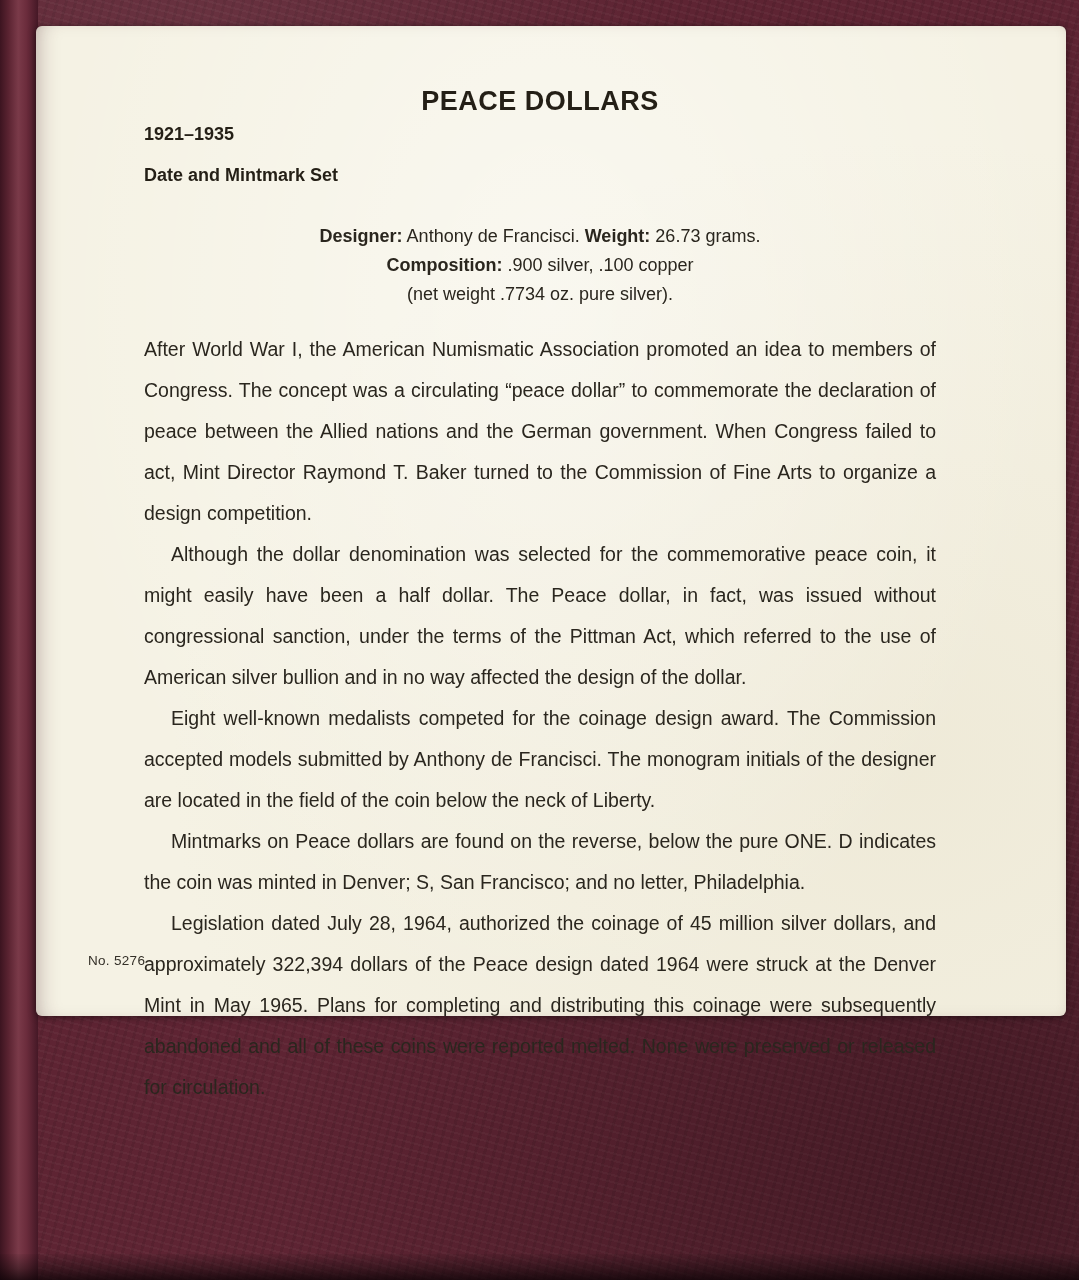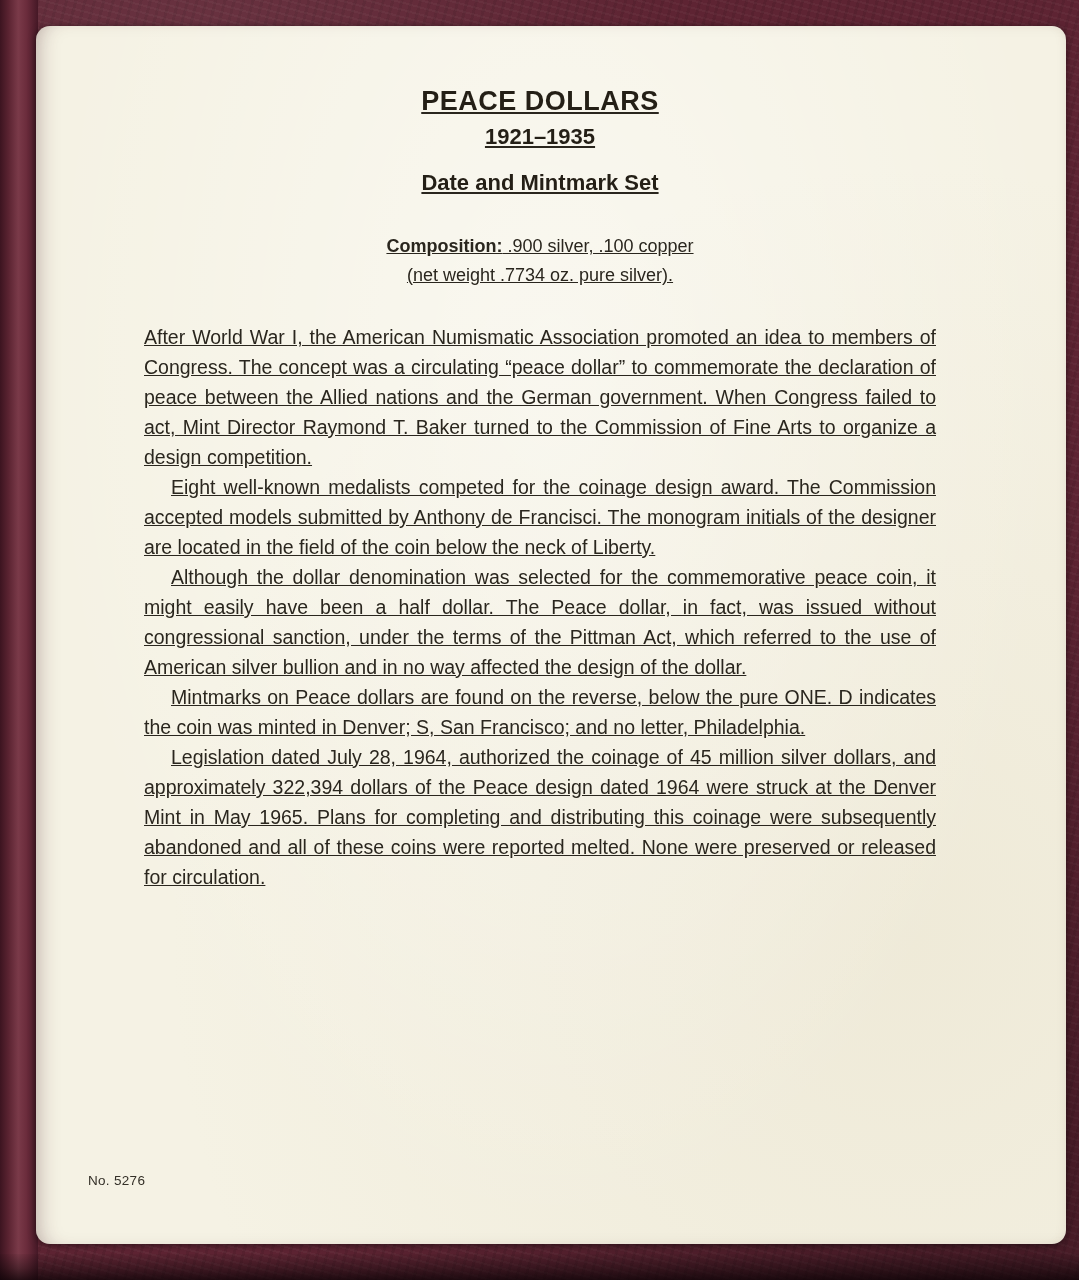--- a/index.html
+++ b/index.html
@@ -40,18 +40,17 @@
   
   .page {
     position:absolute; top:26px; left:36px;
-    width:1030px; height:1218px;
+    width:1030px; height:990px;
     background-color: var(--page, #f5f2e4);
     background-image:
       radial-gradient(ellipse at 50% 28%, rgba(255,255,255,0.45) 0, transparent 70%),
       radial-gradient(ellipse at 85% 75%, rgba(220,210,180,0.25) 0, transparent 60%);
-    border-radius:14px;
+    border-radius:6px;
     box-shadow:
       0 1px 7px rgba(0,0,0,0.5),
       inset 14px 0 22px -14px rgba(70,30,40,0.38),
       inset -6px 0 14px -10px rgba(90,60,50,0.18);
     color: var(--text, #2a261e);
-    text-decoration: underline;
   }
 
   .content { padding: 60px 130px 0 108px; }

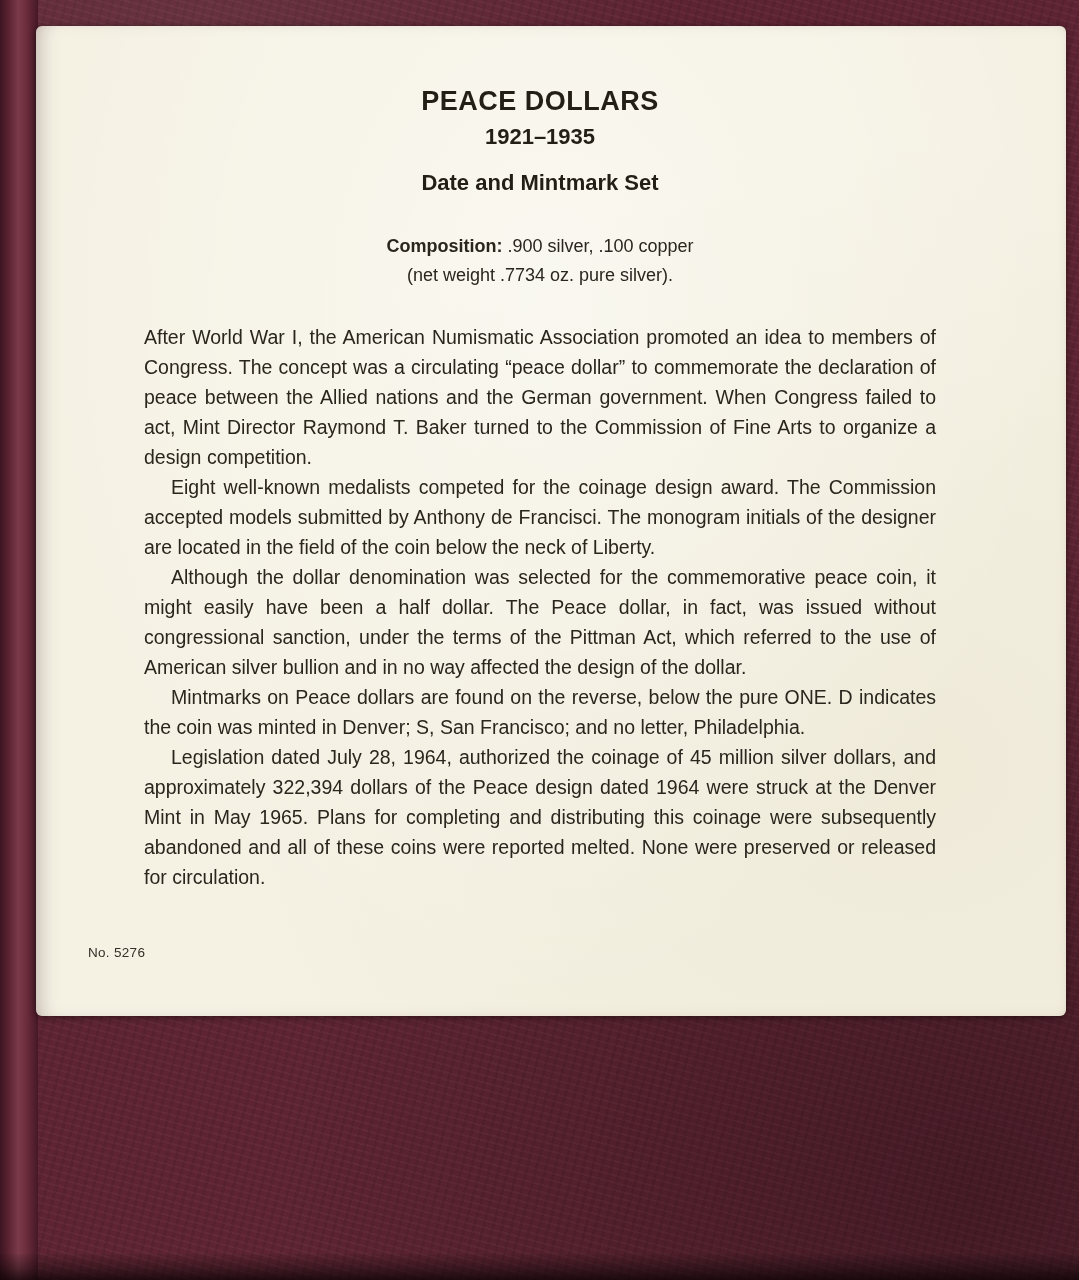--- a/index.html
+++ b/index.html
@@ -63,8 +63,7 @@
     color:#241f16;
   }
   .subtitle {
-    text-align:center;
-    font-size:22px;
+    font-size:18px;
     font-weight:bold;
     margin-top:7px;
     color:#241f16;

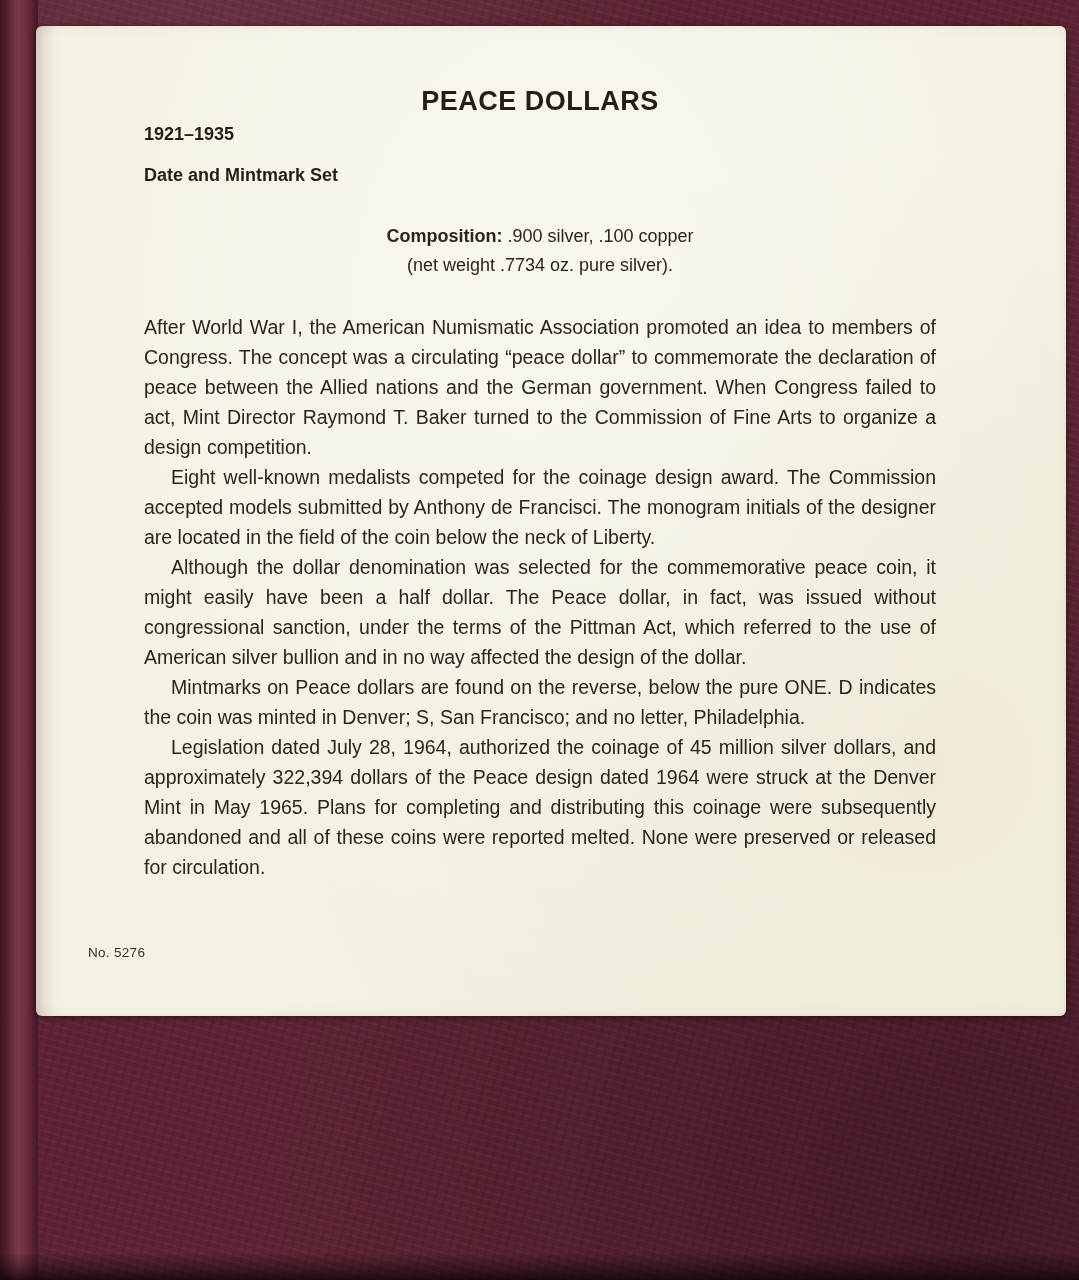--- a/index.html
+++ b/index.html
@@ -110,6 +110,7 @@
       <div class="subtitle setname">Date and Mintmark Set</div>
 
       <div class="specs">
+        <div class="spec-line"><span class="b">Designer:</span><span> Anthony de Francisci. </span><span class="b">Weight:</span><span> 26.73 grams.</span></div>
         <div class="spec-line"><span class="b">Composition:</span><span> .900 silver, .100 copper</span></div>
         <div class="spec-line"><span>(net weight .7734 oz. pure silver).</span></div>
       </div>

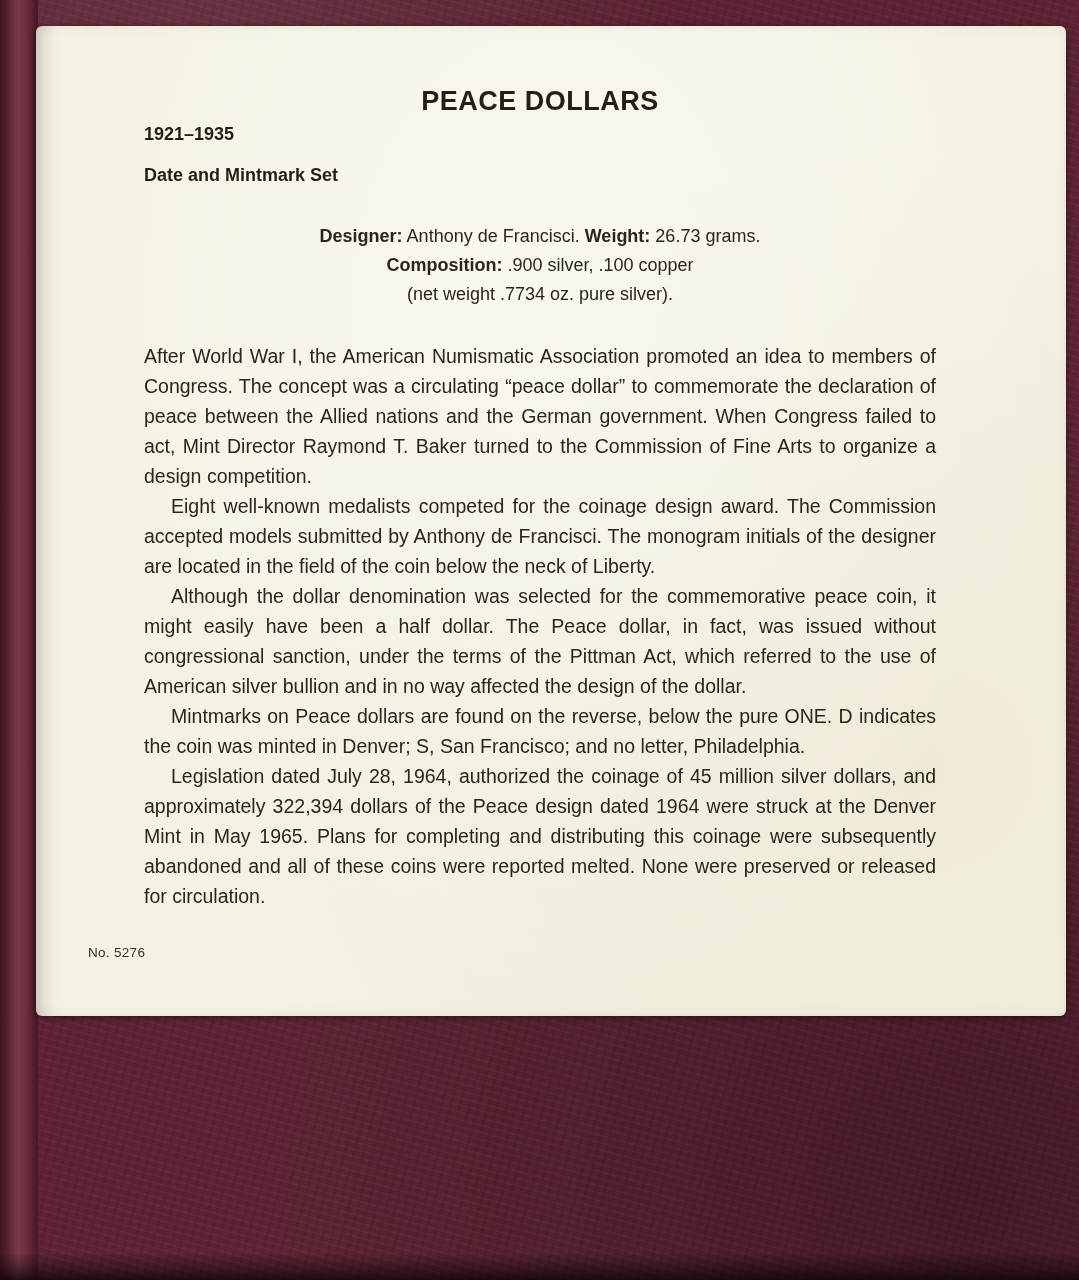--- a/index.html
+++ b/index.html
@@ -79,9 +79,9 @@
   .specs .b { font-weight:bold; }
 
   .bodytext {
-    margin-top:32px;
+    margin-top:20px;
     font-size:19.5px;
-    line-height:30px;
+    line-height:41px;
     text-align:justify;
   }
   .bodytext p { margin:0; }

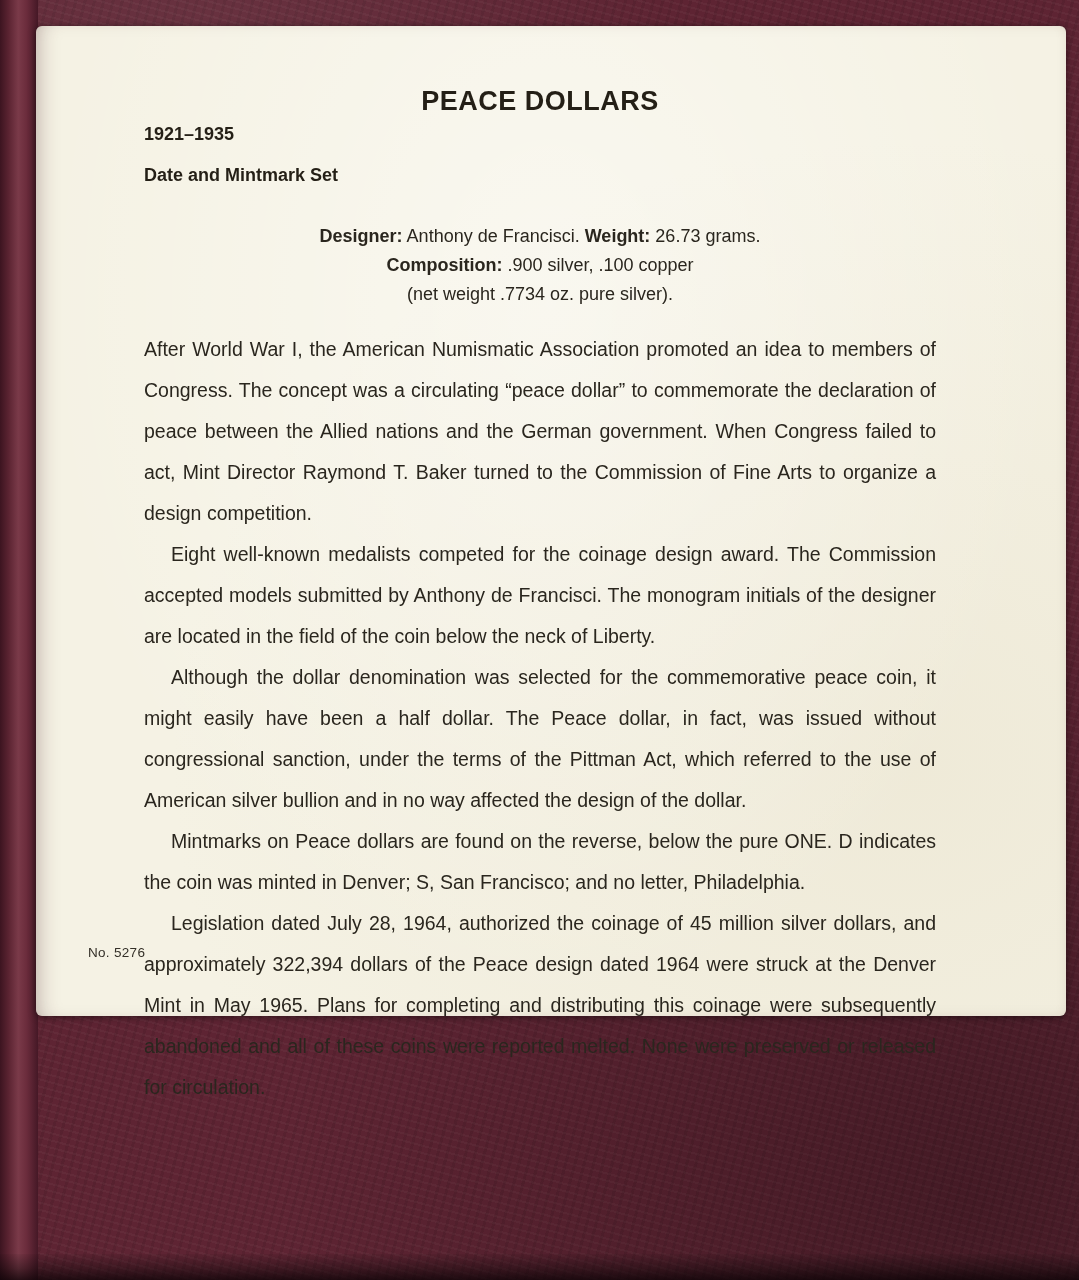--- a/index.html
+++ b/index.html
@@ -117,8 +117,8 @@
 
       <div class="bodytext">
         <p>After World War I, the American Numismatic Association promoted an idea to members of Congress. The concept was a circulating “peace dollar” to commemorate the declaration of peace between the Allied nations and the German government. When Congress failed to act, Mint Director Raymond T. Baker turned to the Commission of Fine Arts to organize a design competition.</p>
+        <p class="indent">Although the dollar denomination was selected for the commemorative peace coin, it might easily have been a half dollar. The Peace dollar, in fact, was issued without congressional sanction, under the terms of the Pittman Act, which referred to the use of American silver bullion and in no way affected the design of the dollar.</p>
         <p class="indent">Eight well-known medalists competed for the coinage design award. The Commission accepted models submitted by Anthony de Francisci. The monogram initials of the designer are located in the field of the coin below the neck of Liberty.</p>
-        <p class="indent">Although the dollar denomination was selected for the commemorative peace coin, it might easily have been a half dollar. The Peace dollar, in fact, was issued without congressional sanction, under the terms of the Pittman Act, which referred to the use of American silver bullion and in no way affected the design of the dollar.</p>
         <p class="indent">Mintmarks on Peace dollars are found on the reverse, below the pure ONE. D indicates the coin was minted in Denver; S, San Francisco; and no letter, Philadelphia.</p>
         <p class="indent">Legislation dated July 28, 1964, authorized the coinage of 45 million silver dollars, and approximately 322,394 dollars of the Peace design dated 1964 were struck at the Denver Mint in May 1965. Plans for completing and distributing this coinage were subsequently abandoned and all of these coins were reported melted. None were preserved or released for circulation.</p>
       </div>

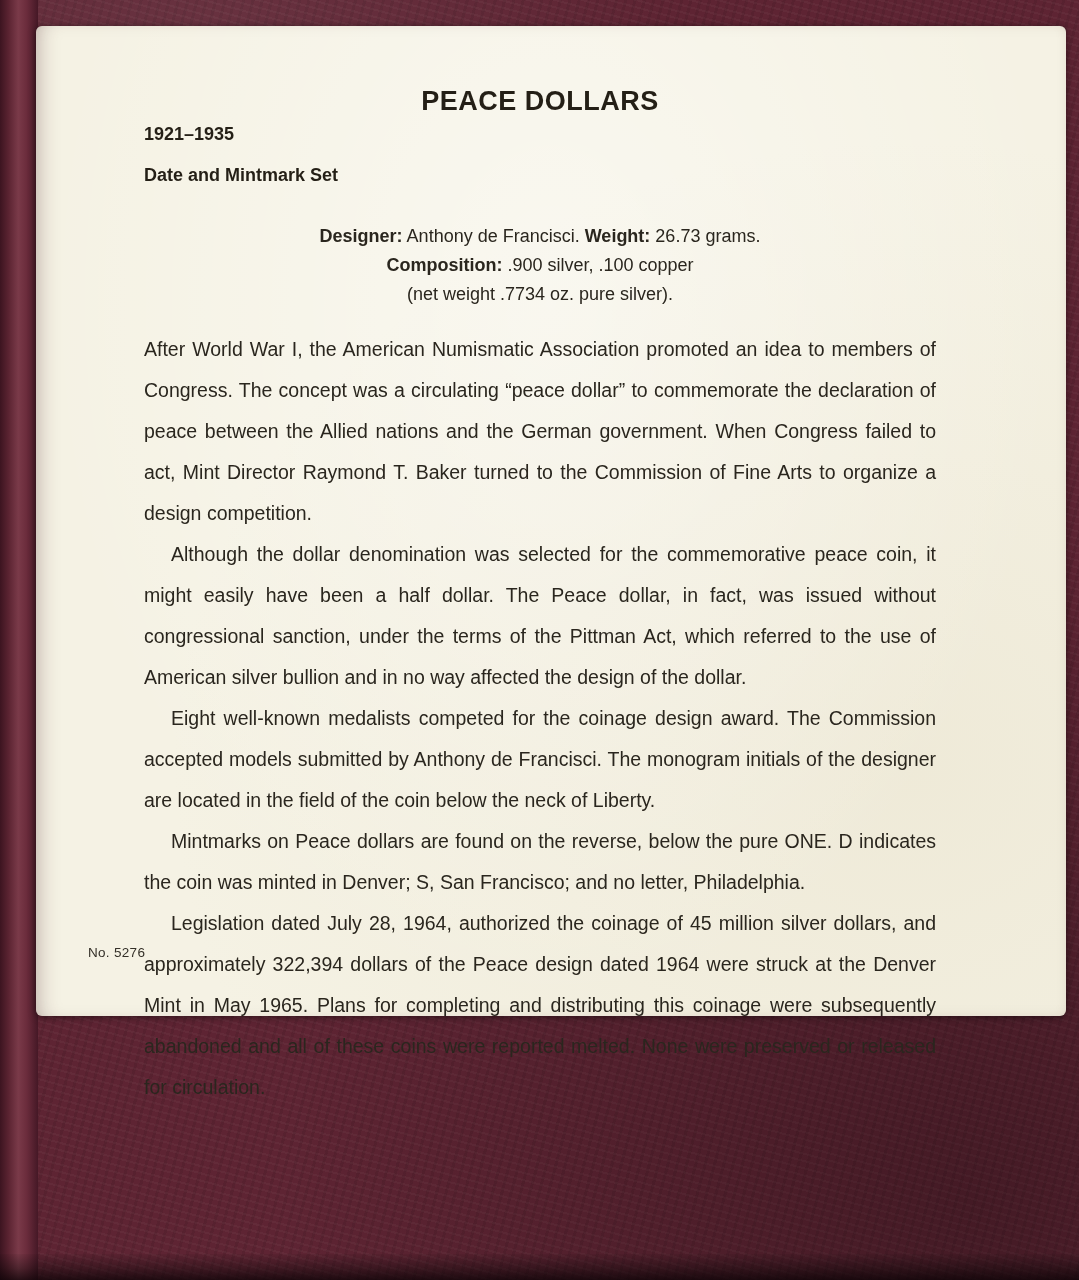--- a/index.html
+++ b/index.html
@@ -89,7 +89,7 @@
 
   .catnum {
     position:absolute;
-    left:52px; bottom:56px;
+    left:52px; bottom:48px;
     font-size:13.5px;
     letter-spacing:0.3px;
     color:#343028;

